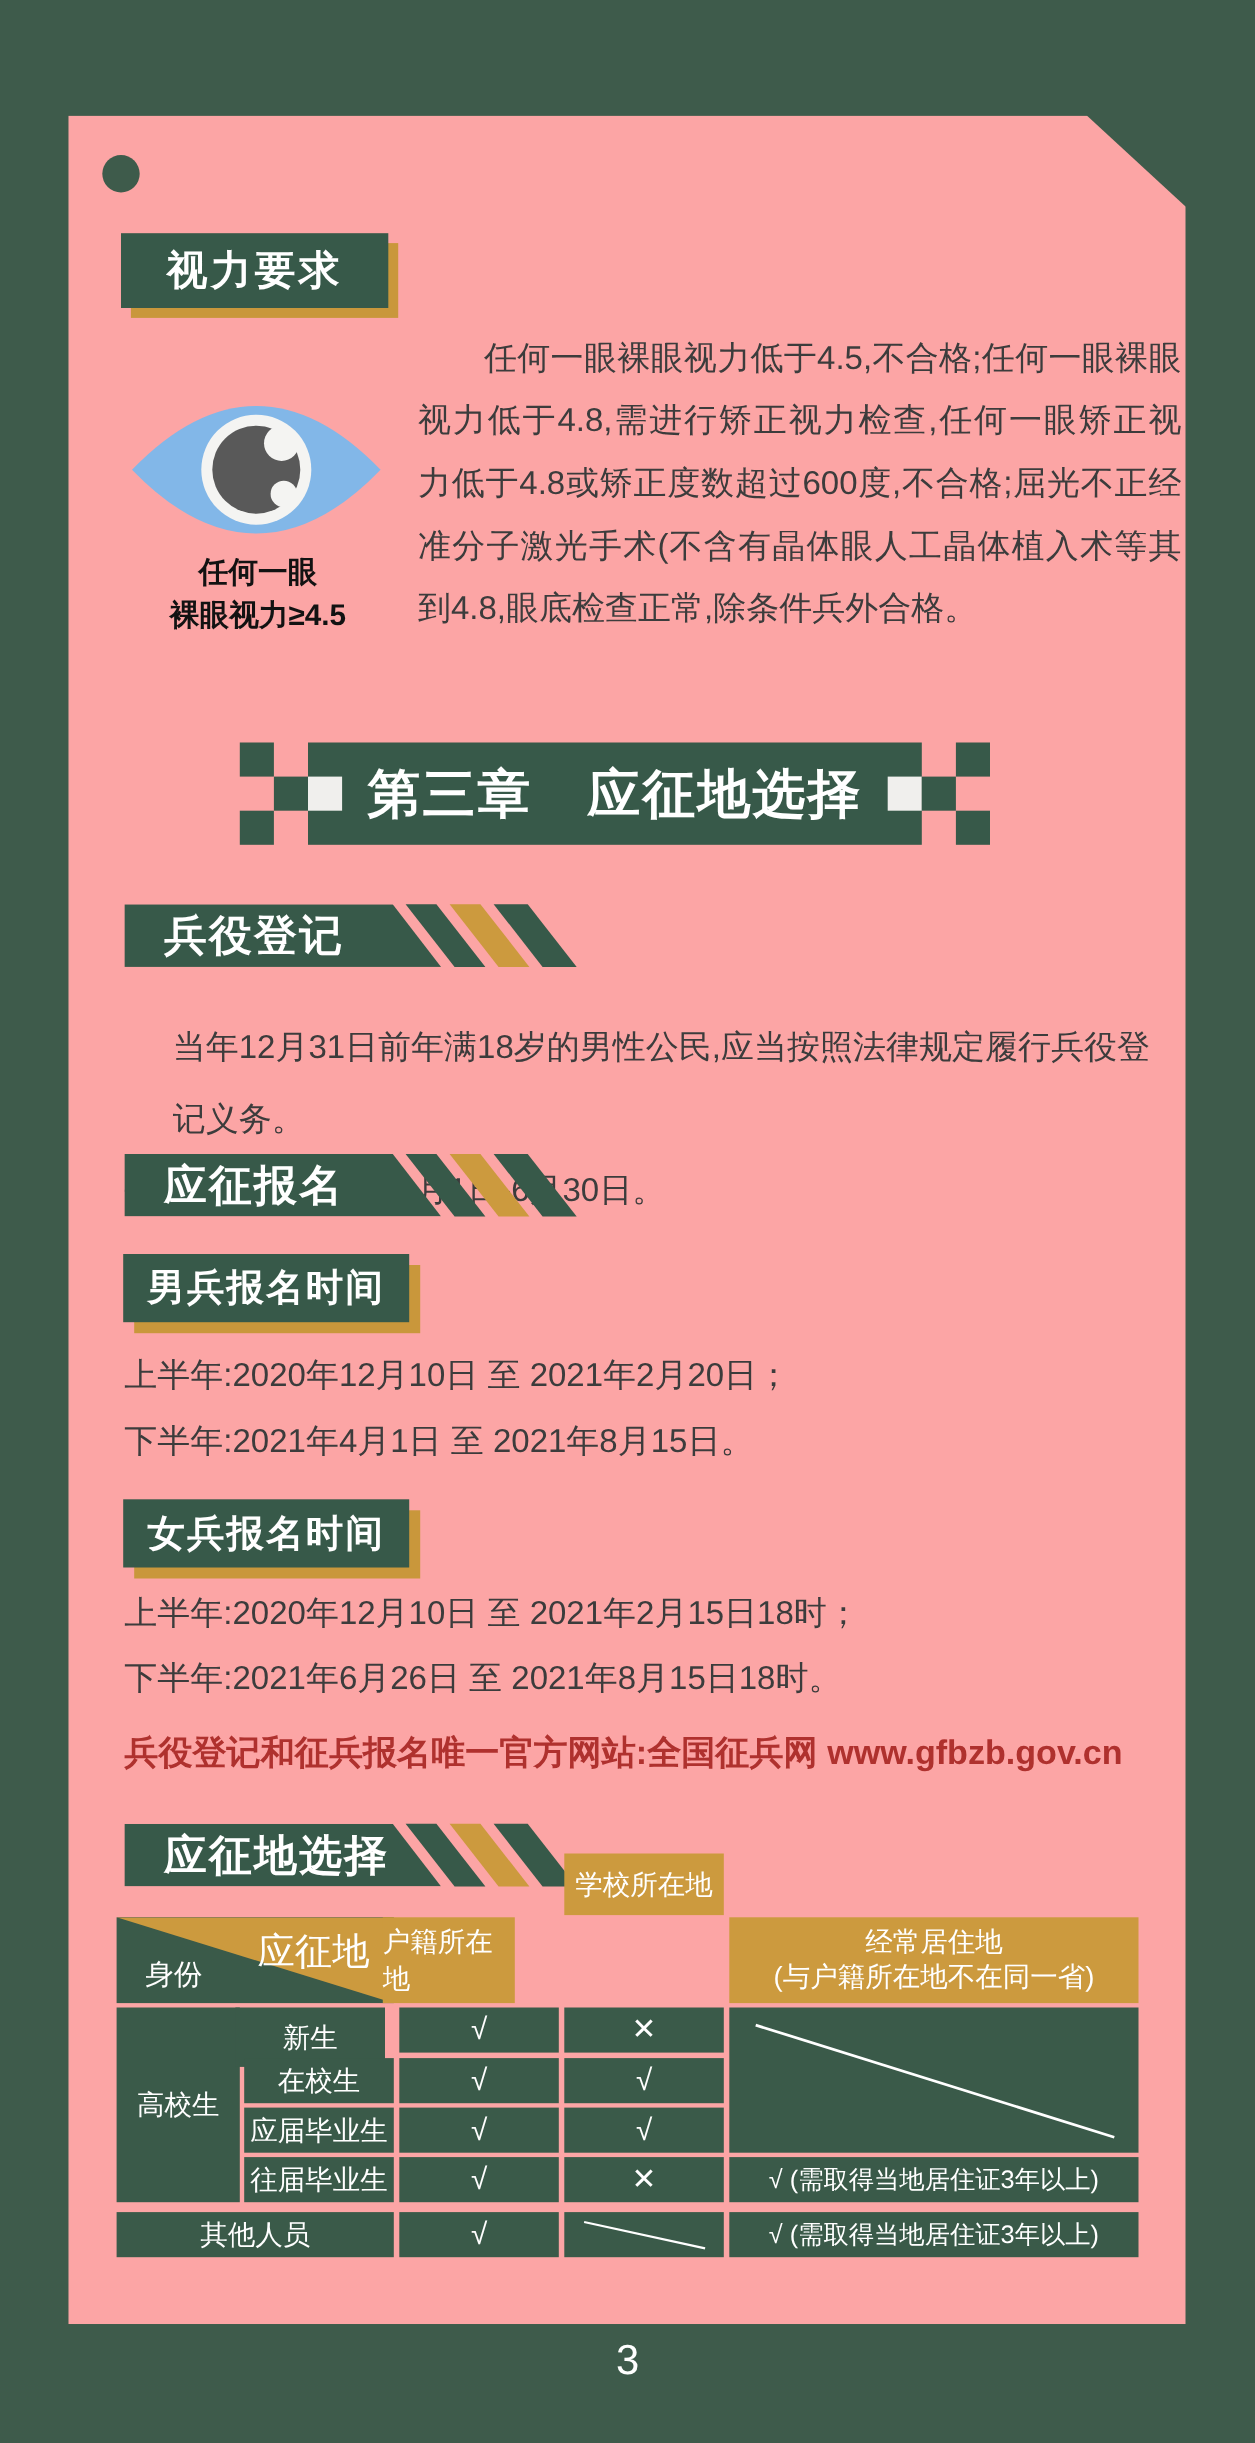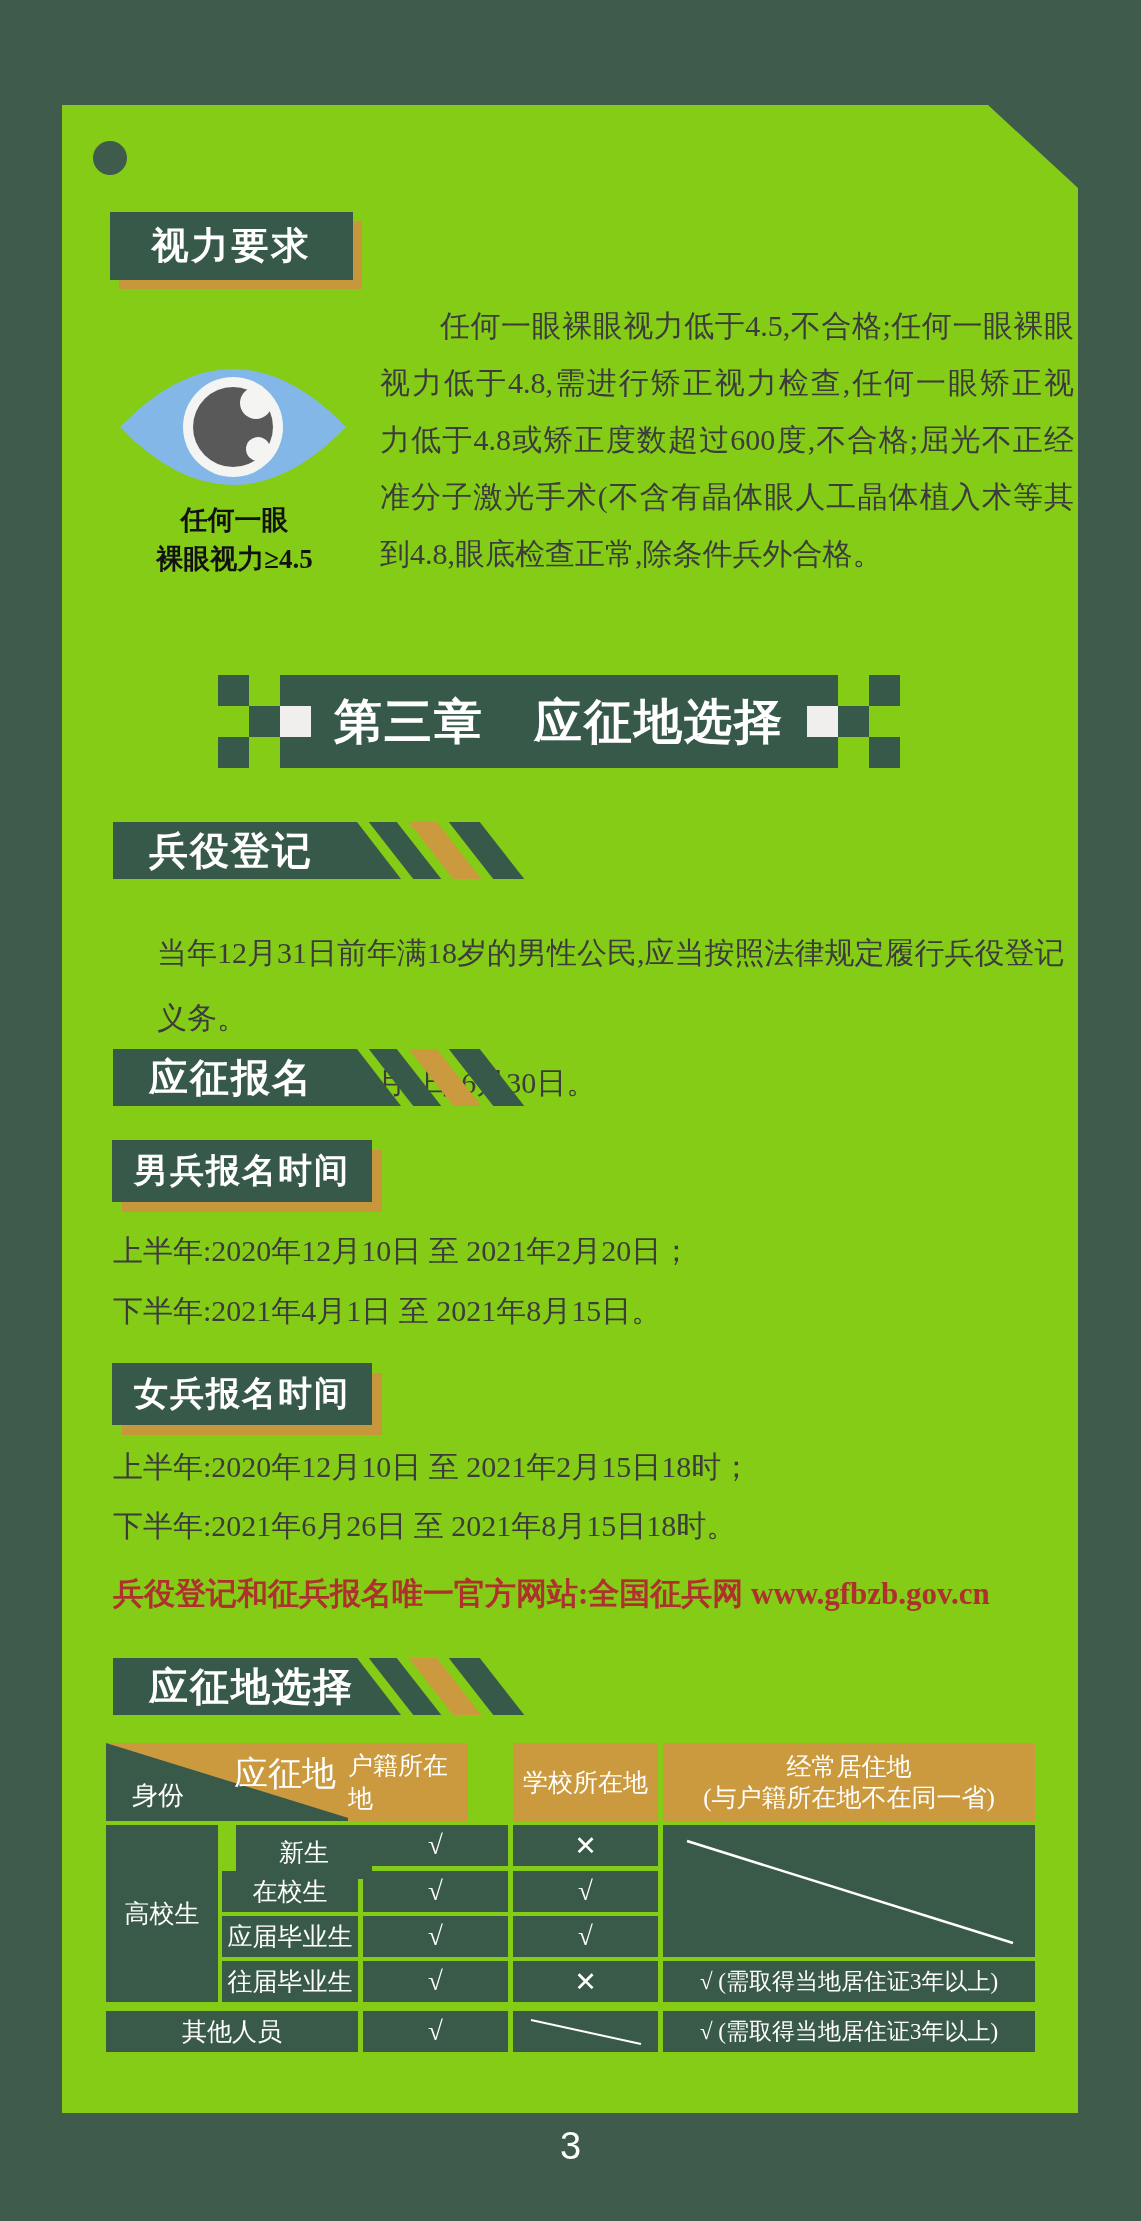--- a/index.html
+++ b/index.html
@@ -5,8 +5,8 @@
   html,body{margin:0;padding:0;}
   .canvas{position:relative;width:1141px;height:2221px;background:#3E5B4B;overflow:hidden;
           font-family:"Liberation Sans","DejaVu Sans",sans-serif;}
-  .card{position:absolute;left:62px;top:105px;width:1016px;height:2008px;background:#84cc16;
-        clip-path:polygon(0 0,926px 0,100% 83px,100% 100%,0 100%);font-family:Liberation Serif, serif;}
+  .card{position:absolute;left:62px;top:105px;width:1016px;height:2008px;background:#fca5a5;
+        clip-path:polygon(0 0,926px 0,100% 83px,100% 100%,0 100%);}
   .hole{position:absolute;left:31px;top:36px;width:34px;height:34px;border-radius:50%;background:#3E5B4B;}
 
   

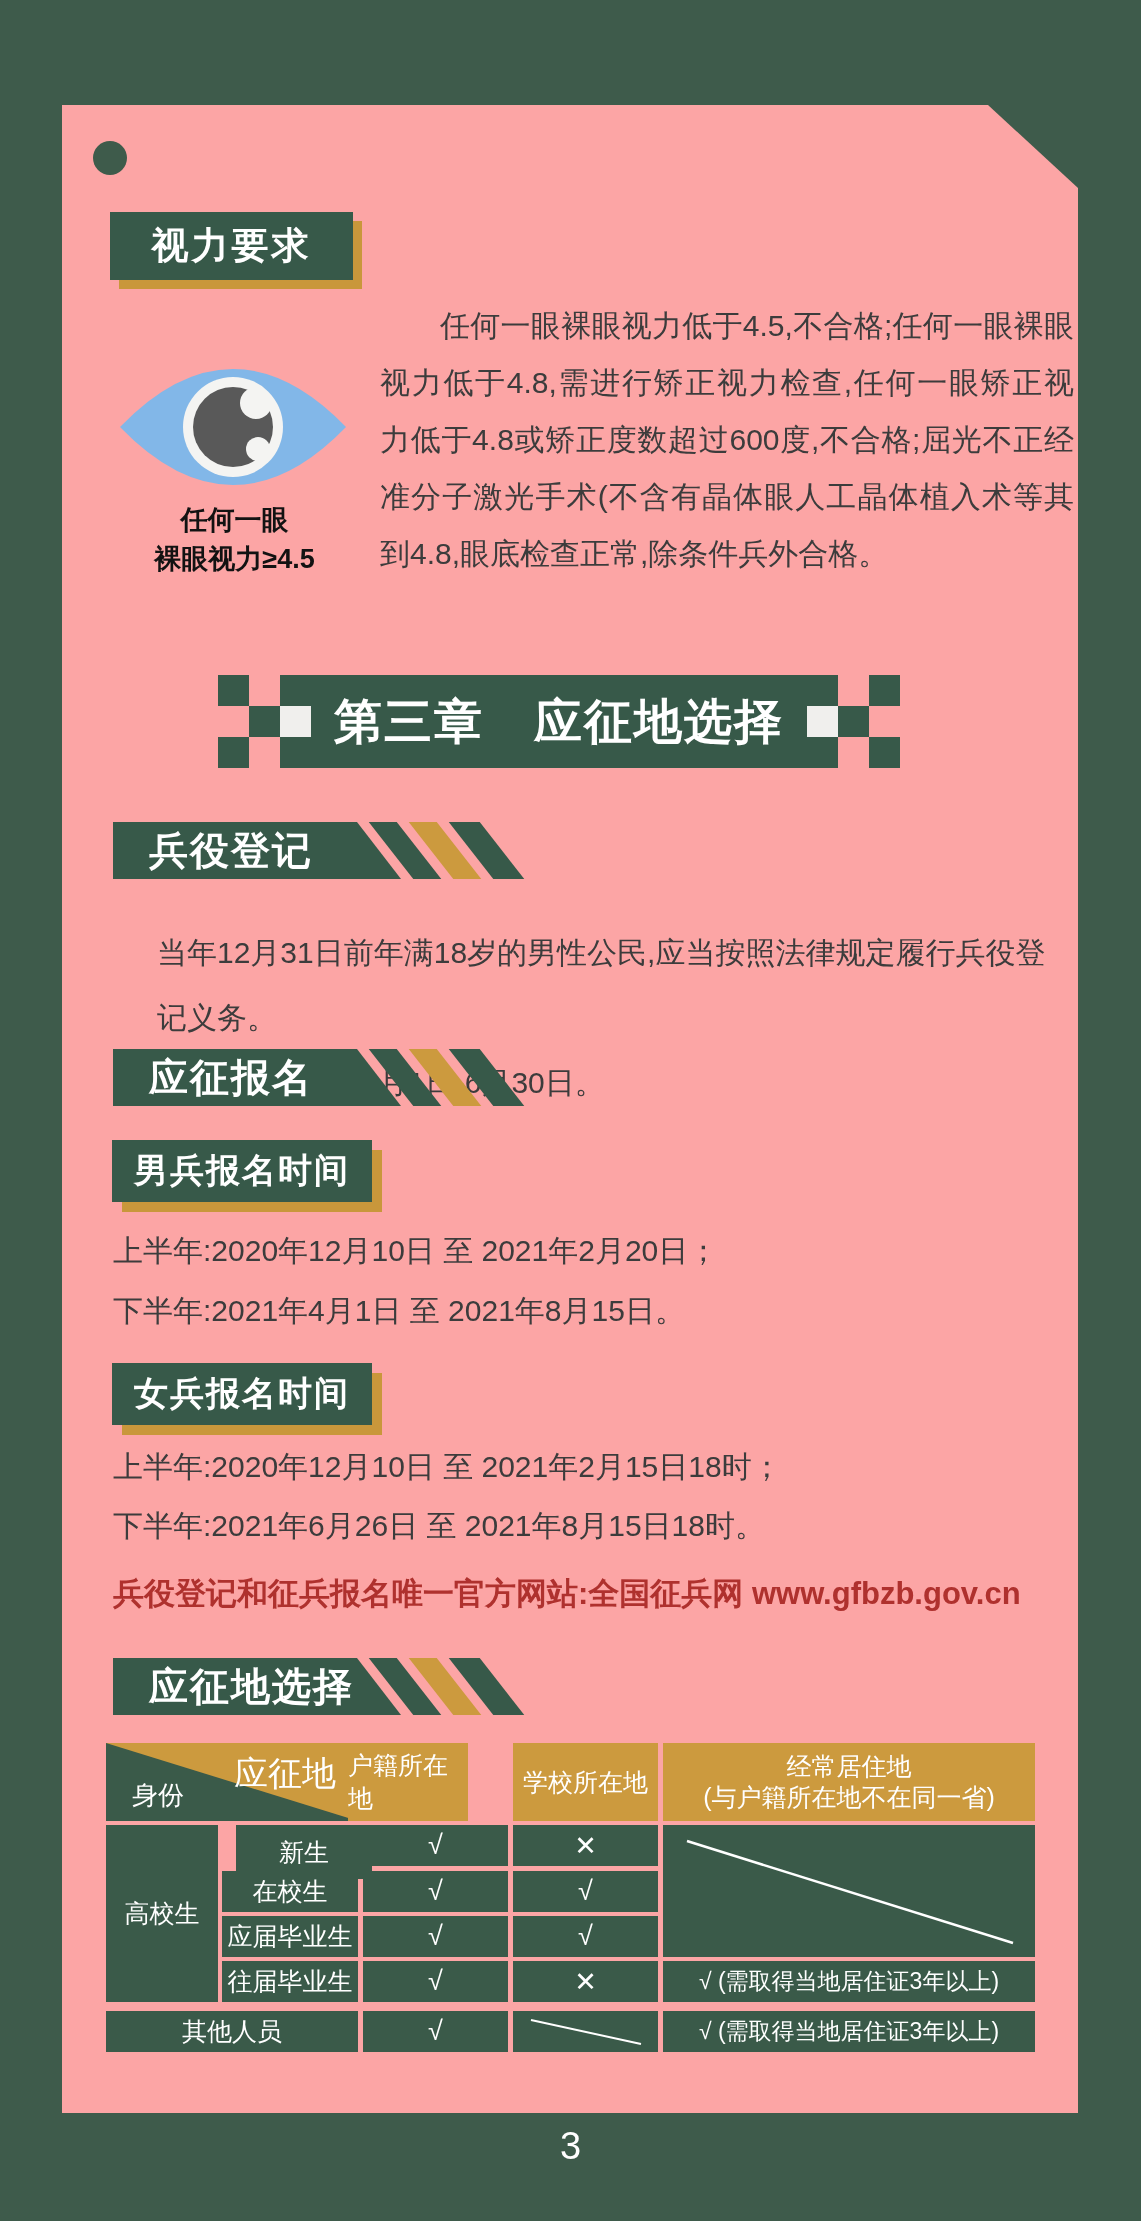--- a/index.html
+++ b/index.html
@@ -167,7 +167,7 @@
       <div class="lab-bot">身份</div>
     </div>
     <div class="cell gold" style="left:286px;top:1638px;width:120px;height:78px">户籍所在地</div>
-    <div class="cell gold" style="left:451px;top:1638px;width:145px;height:78px">学校所在地</div>
+    <div class="cell gold" style="left:451px;top:1580px;width:145px;height:56px">学校所在地</div>
     <div class="cell gold hdr2" style="left:601px;top:1638px;width:372px;height:78px">
       <div>经常居住地</div>
       <div>(与户籍所在地不在同一省)</div>

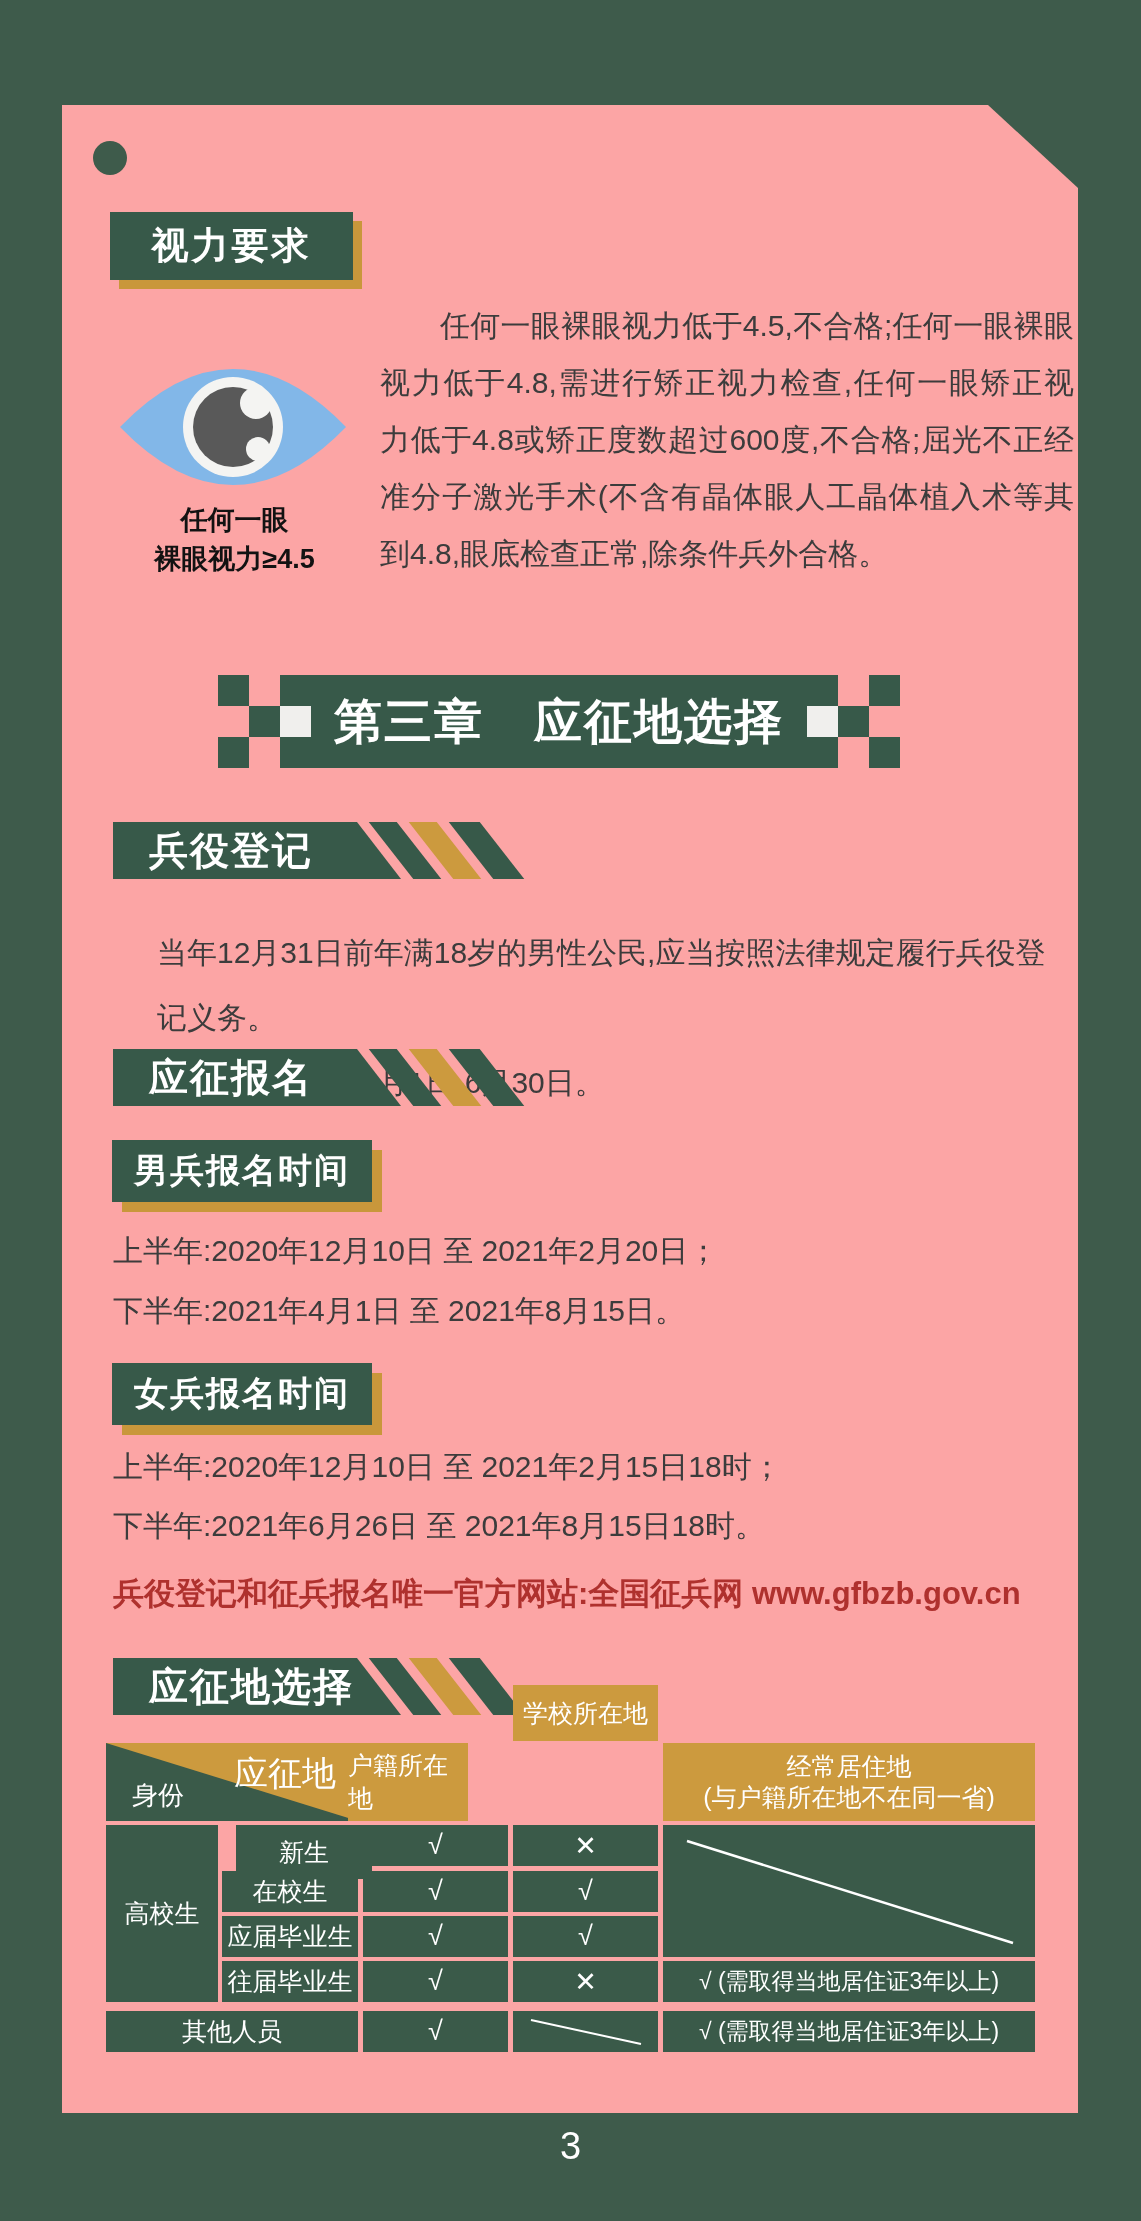--- a/index.html
+++ b/index.html
@@ -175,7 +175,7 @@
 
     <div class="cell" style="left:44px;top:1720px;width:112px;height:177px">高校生</div>
 
-    <div class="cell" style="left:174px;top:1720px;width:136px;height:54px">新生</div>
+    <div class="cell" style="left:152px;top:1720px;width:136px;height:54px">新生</div>
     <div class="cell mark" style="left:301px;top:1720px;width:145px;height:41px">√</div>
     <div class="cell mark" style="left:451px;top:1720px;width:145px;height:41px">✕</div>
     <div class="cell" style="left:601px;top:1720px;width:372px;height:132px">

